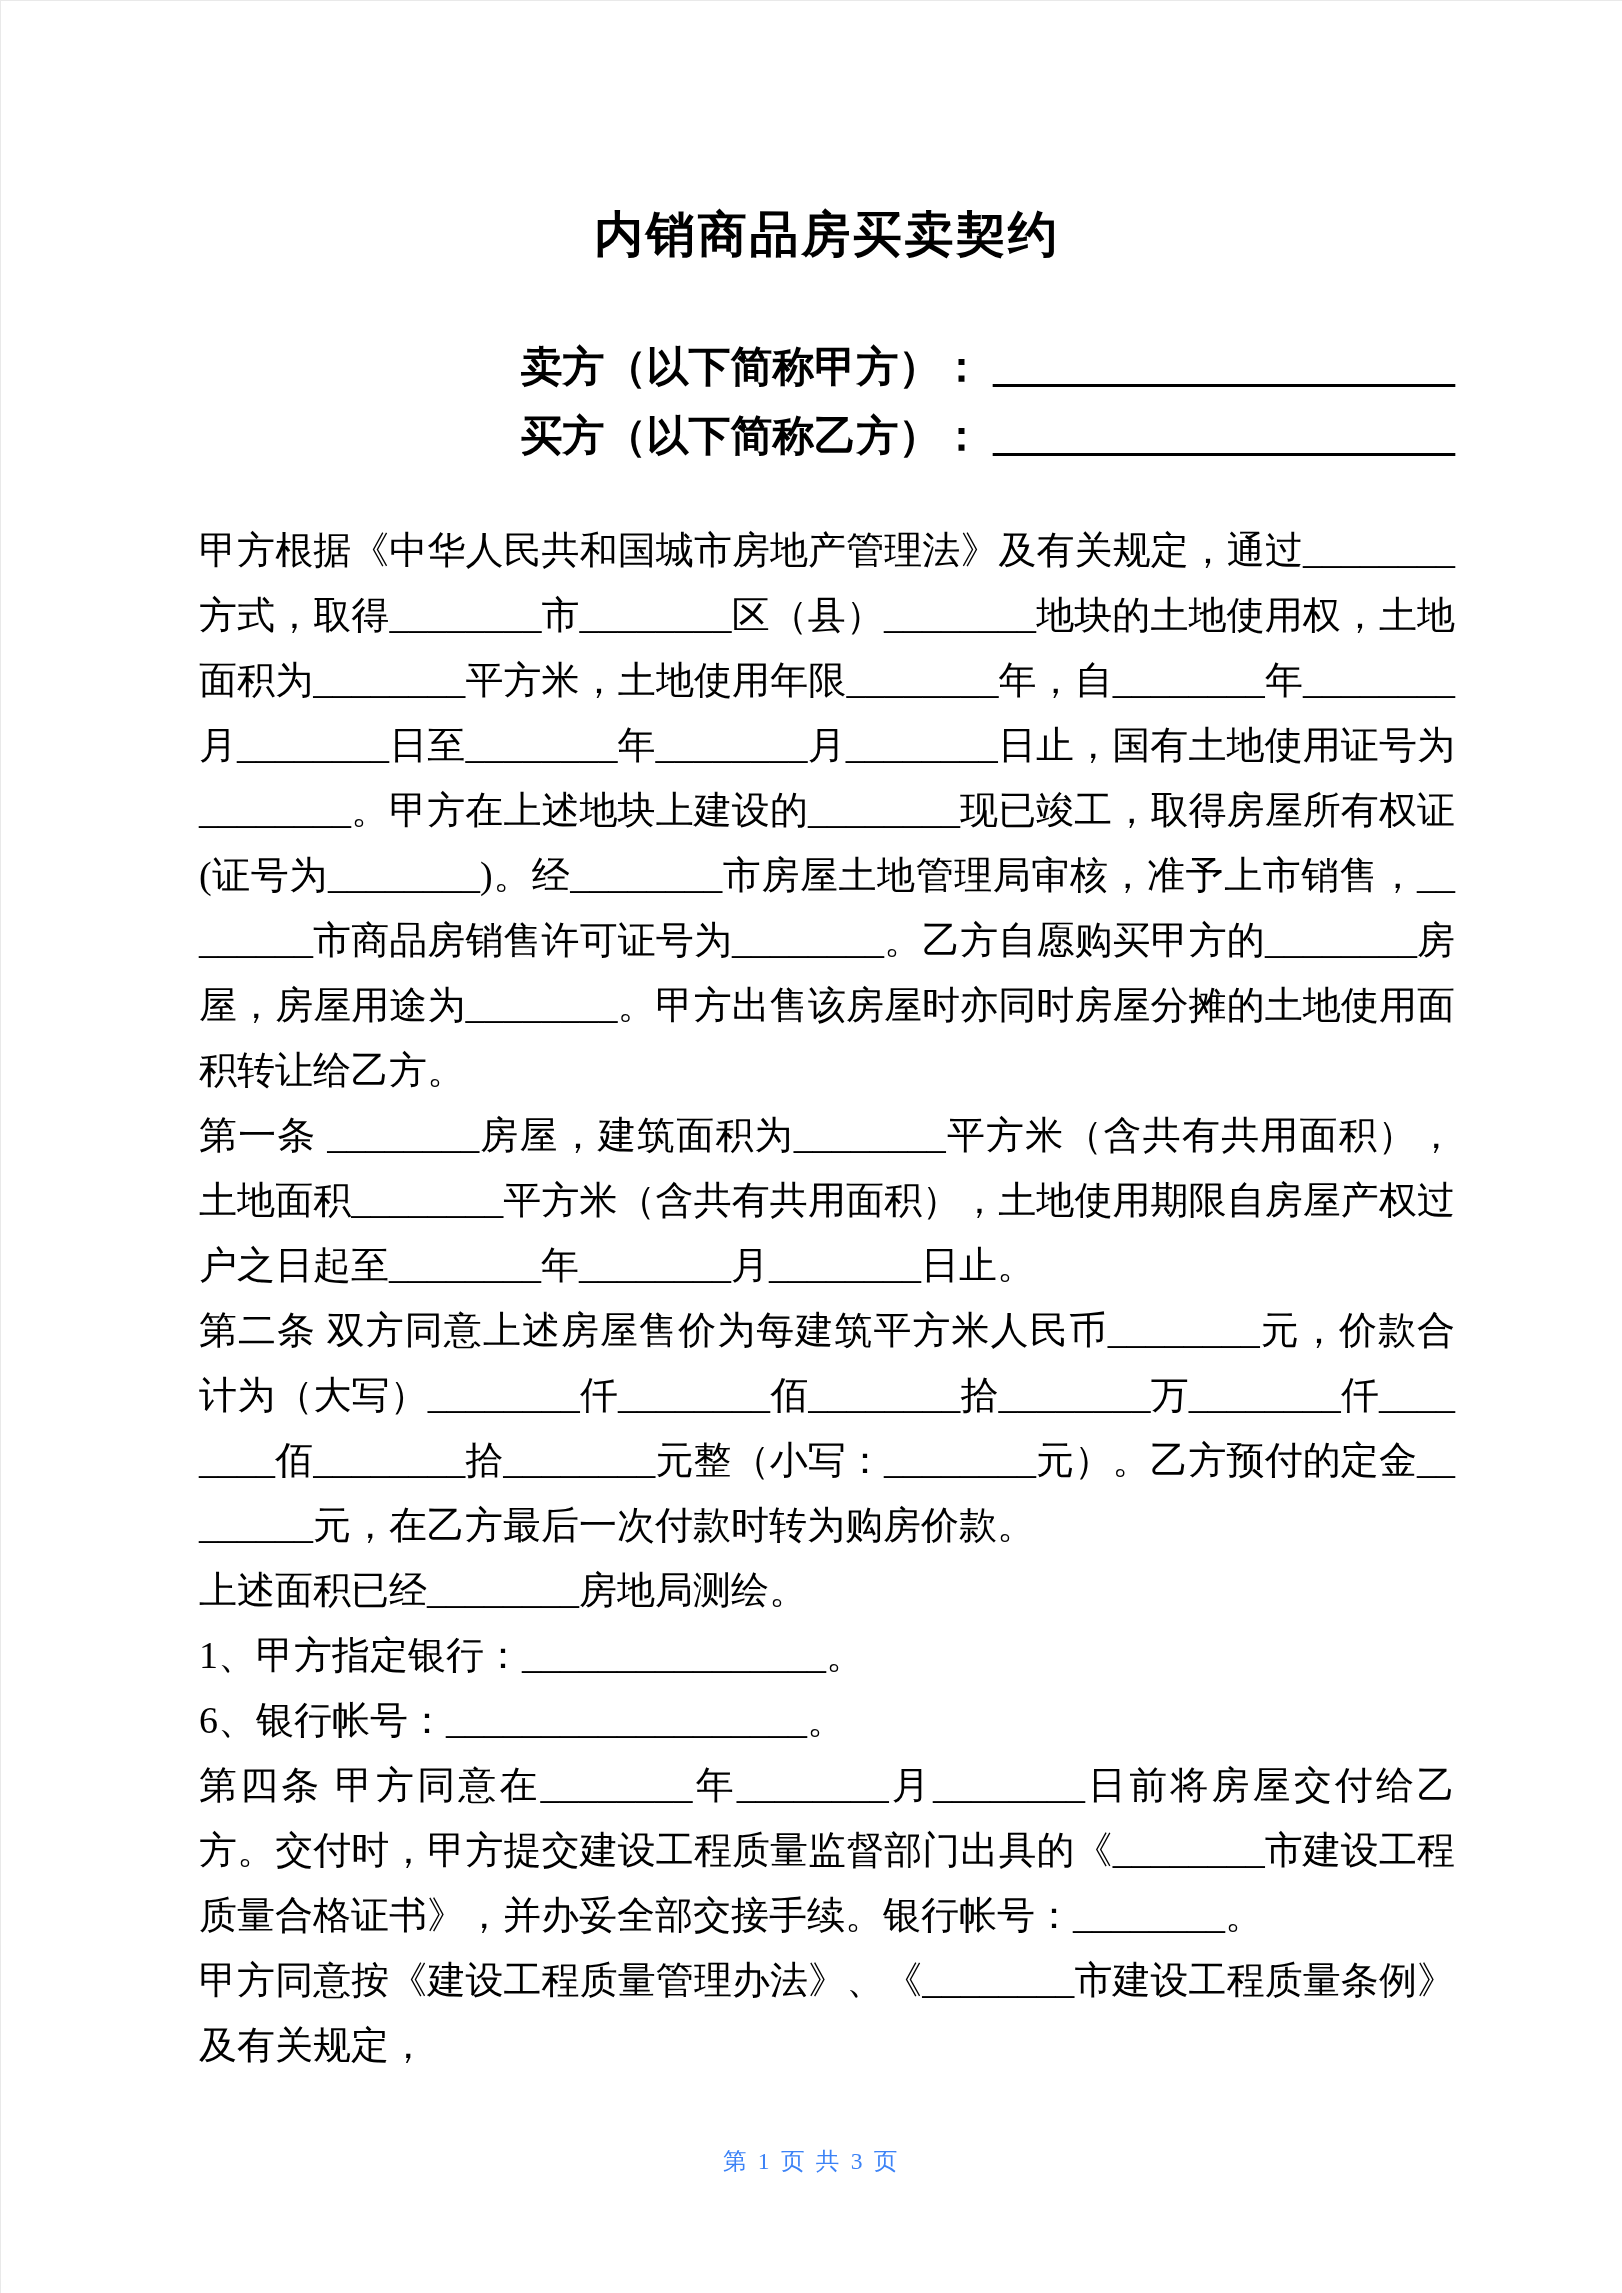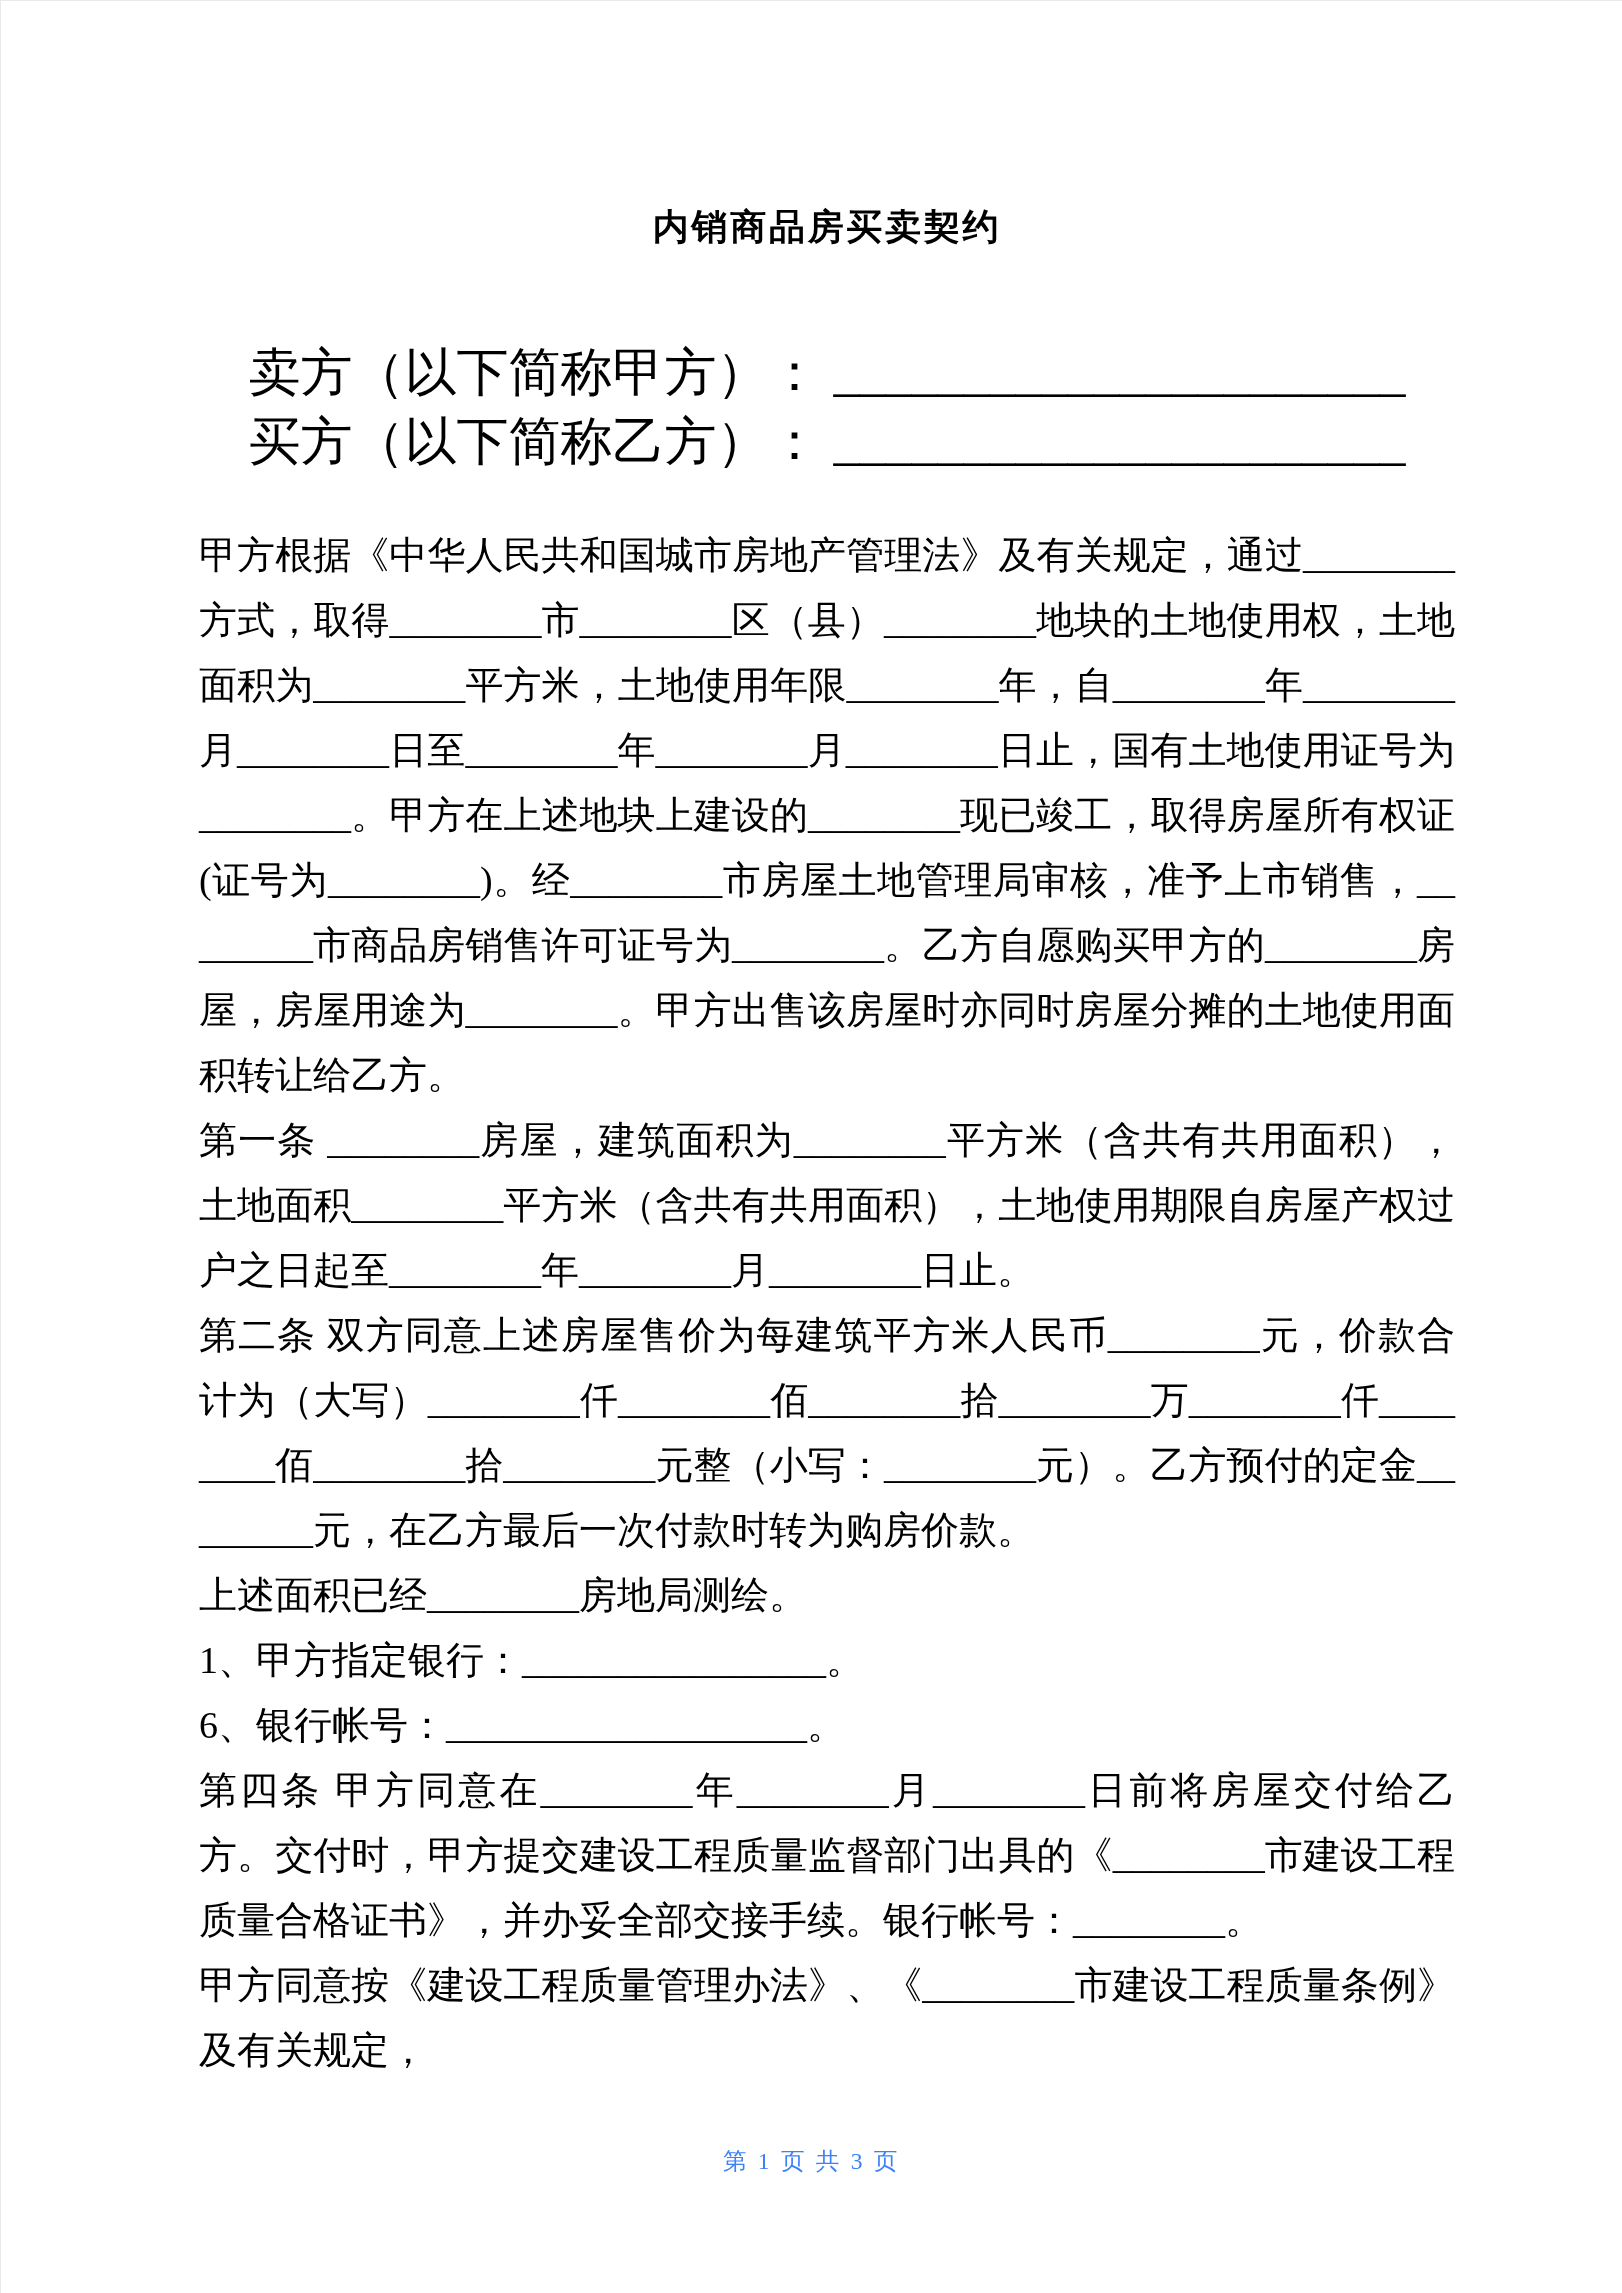--- a/index.html
+++ b/index.html
@@ -18,11 +18,11 @@
     }
     .title {
       text-align: center;
-      font-size: 36px;
+      font-size: 49px;
       font-weight: 700;
       letter-spacing: 2.7px;
       line-height: 1.1;
-      margin-bottom: 90px;
+      margin-bottom: 71px;
     }
     .party {
       font-size: 52px;

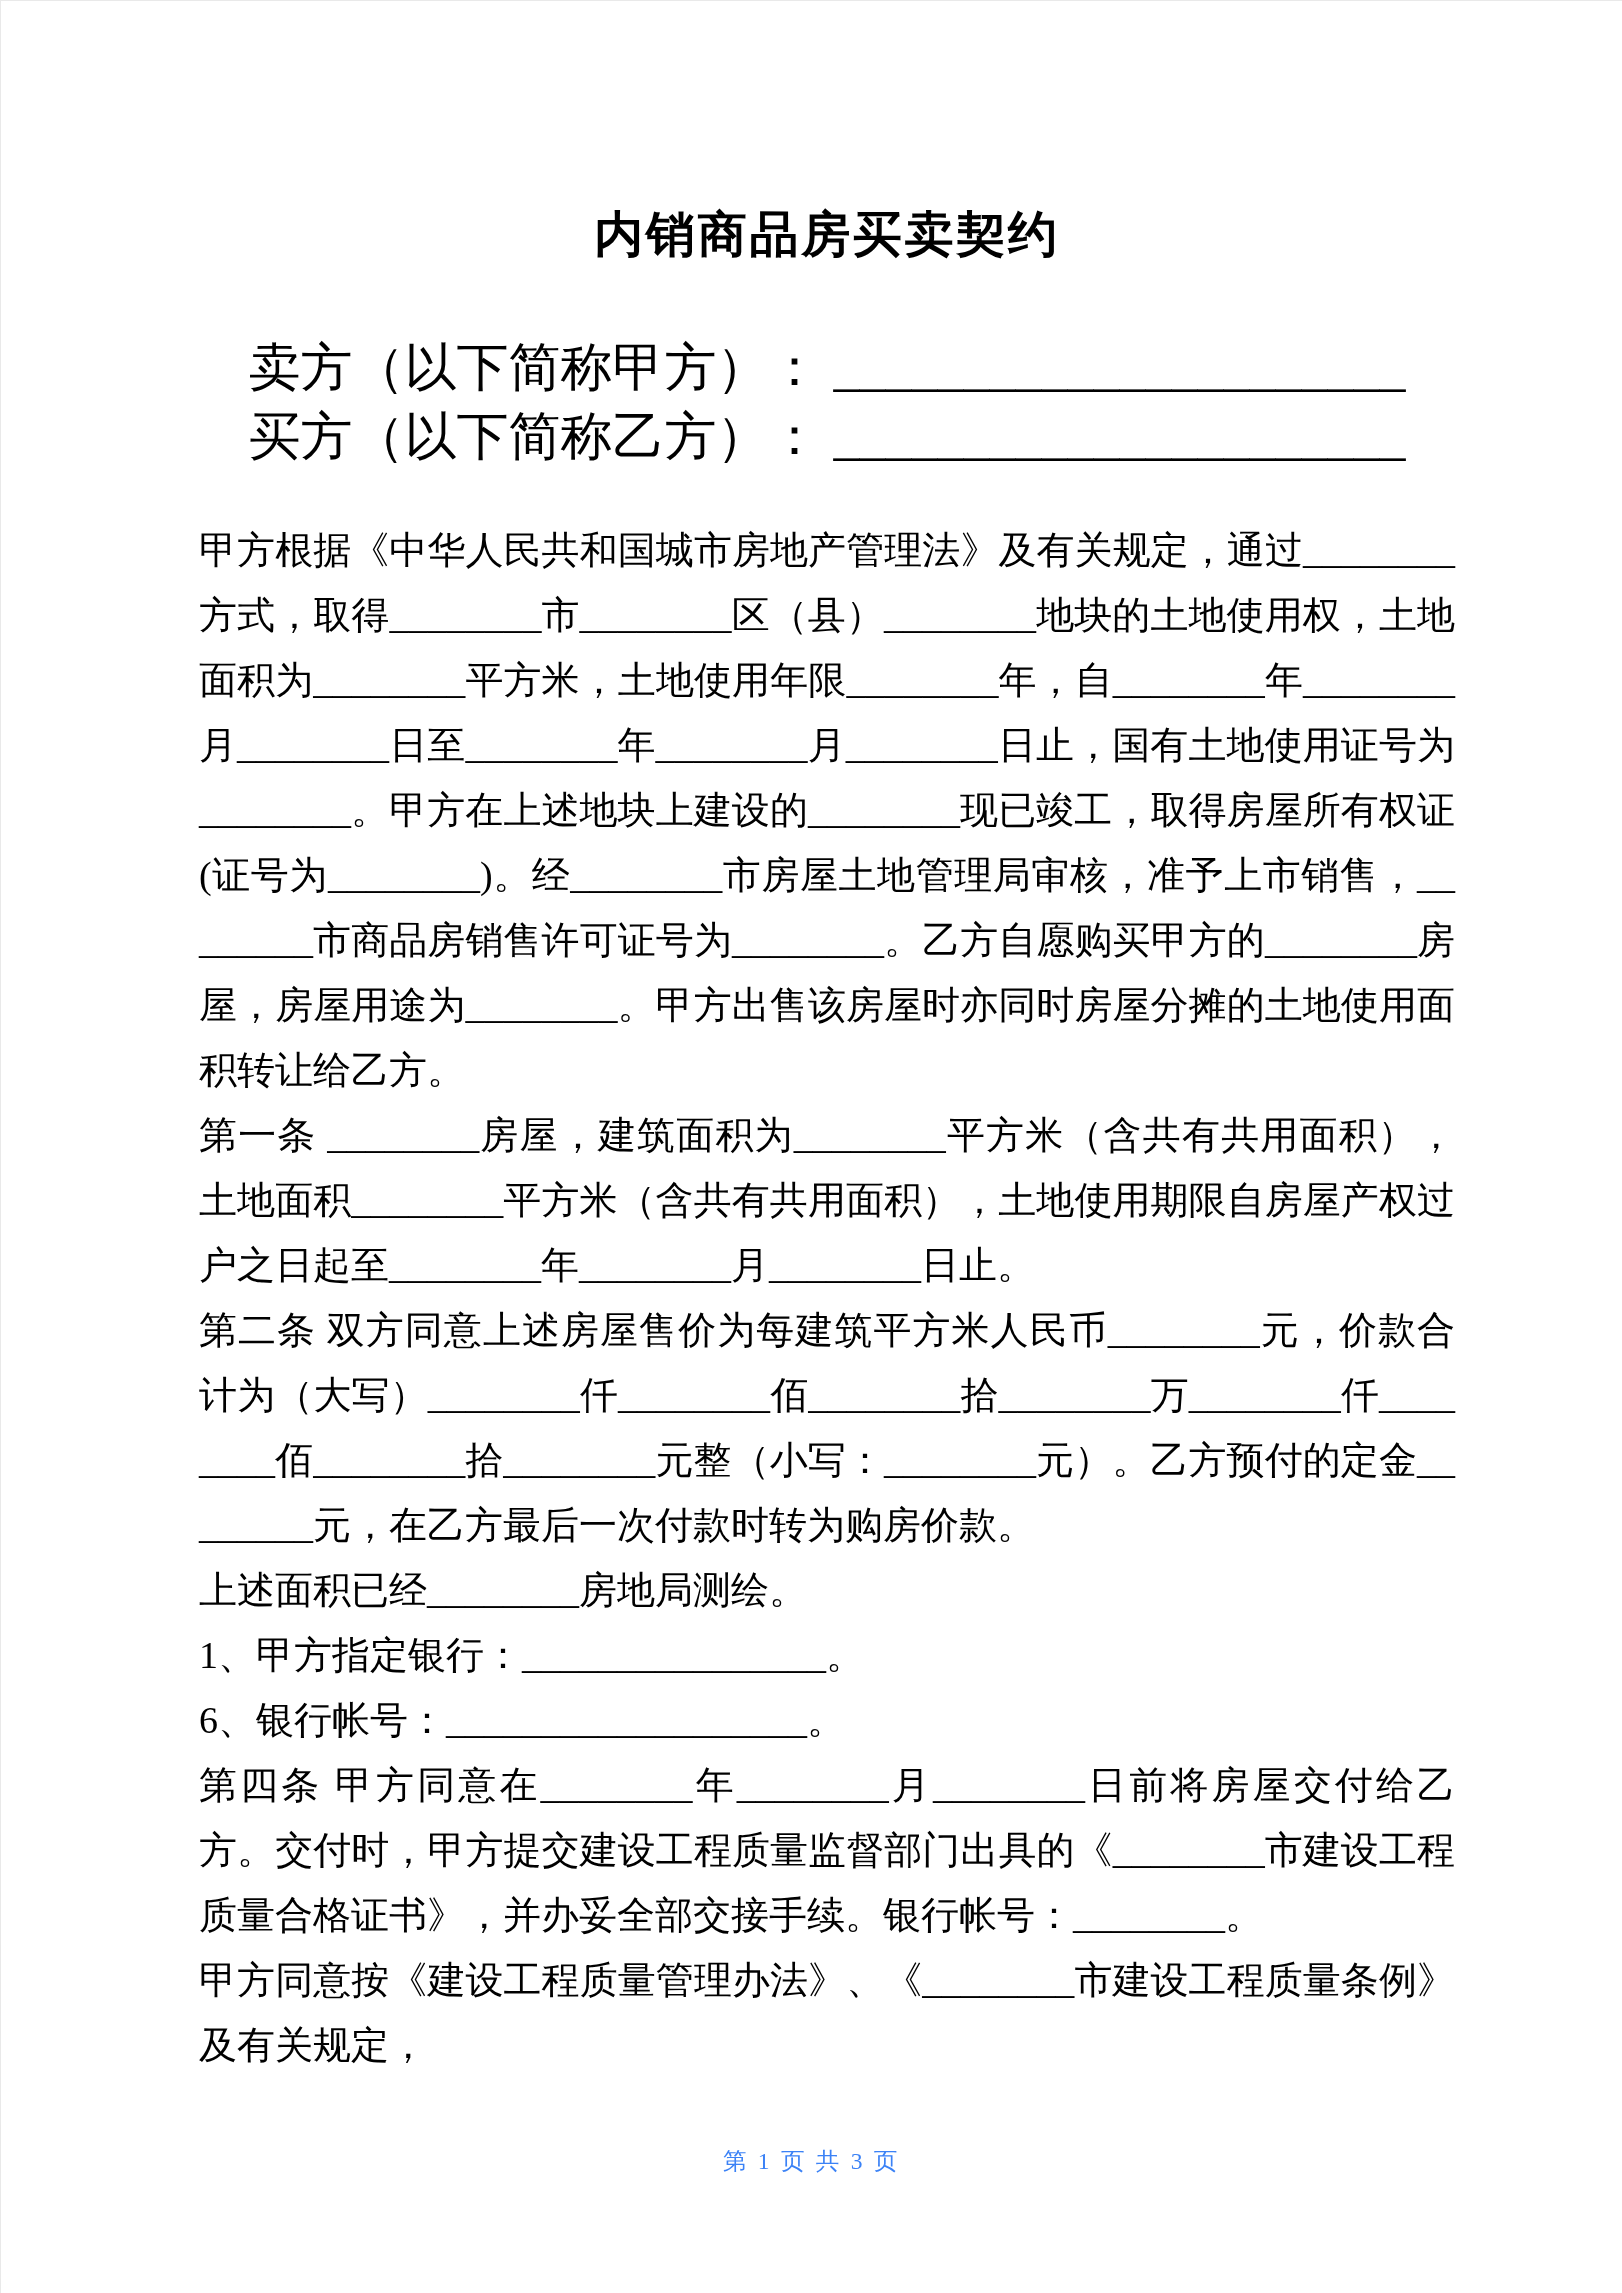--- a/index.html
+++ b/index.html
@@ -25,10 +25,11 @@
       margin-bottom: 71px;
     }
     .party {
-      font-size: 52px;
+      font-size: 42px;
       line-height: 69px;
-      text-align: center;
+      text-align: right;
       white-space: nowrap;
+      font-weight: bold;
     }
     .party.gap-after {
       margin-bottom: 47px;

